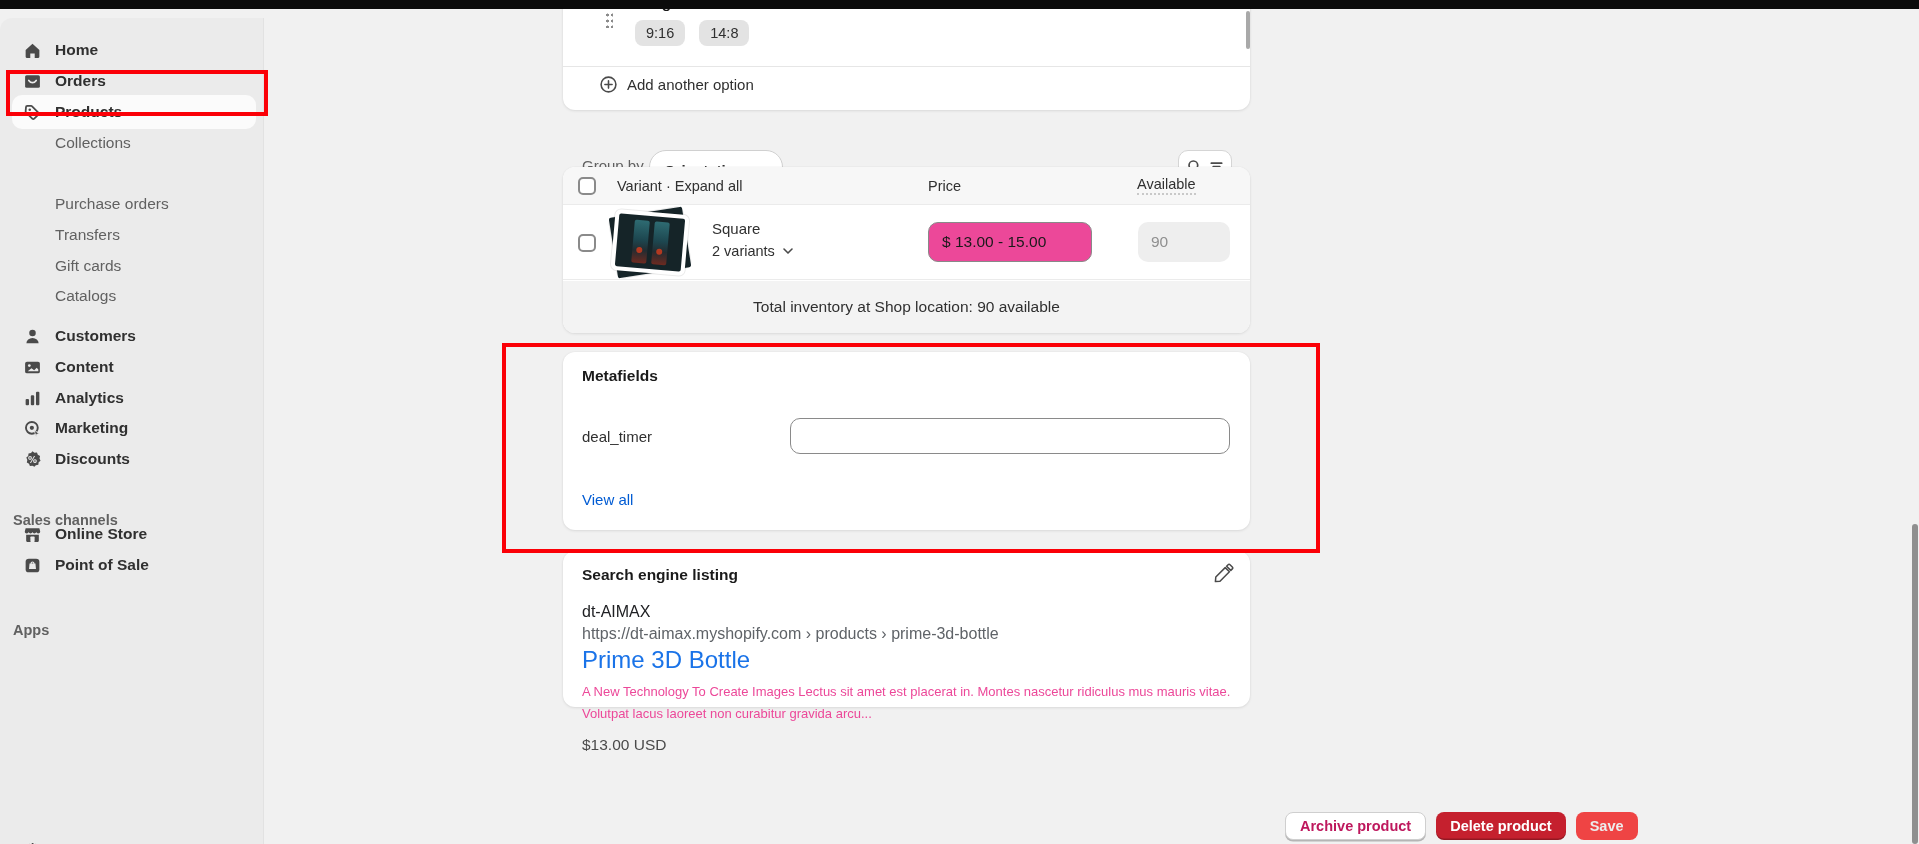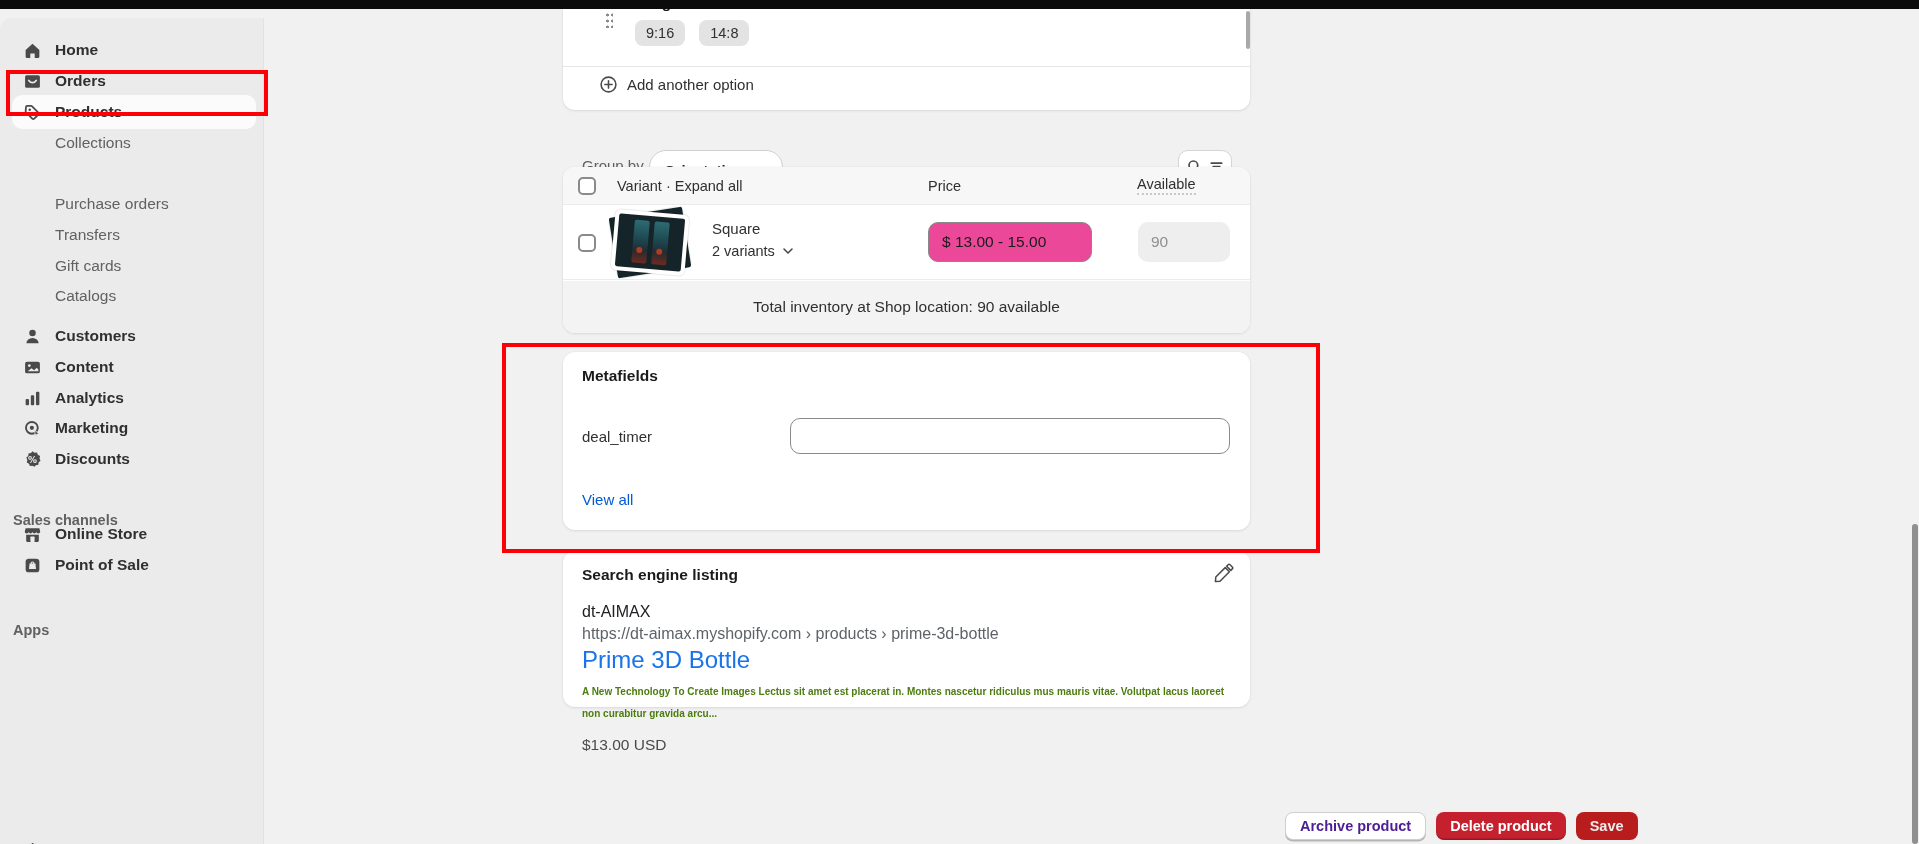--- a/index.html
+++ b/index.html
@@ -82,7 +82,7 @@
   .seo-site { position:absolute; left:19px; top:52px; font-size:16px; color:#202124; }
   .seo-url { position:absolute; left:19px; top:74px; font-size:16px; color:#5f6368; }
   .seo-title { position:absolute; left:19px; top:95px; font-size:24px; color:#1a73e8; cursor:pointer; }
-  .seo-desc { position:absolute; left:19px; top:130px; width:650px; font-size:10px; line-height:22px; color:#4d7c0f;font-weight:bold; }
+  .seo-desc { position:absolute; left:19px; top:130px; width:650px; font-size:13px; line-height:22px; color:#ec4899; }
   .seo-price { position:absolute; left:19px; top:185px; font-size:15.5px; color:#4a4a4a; }
 
   

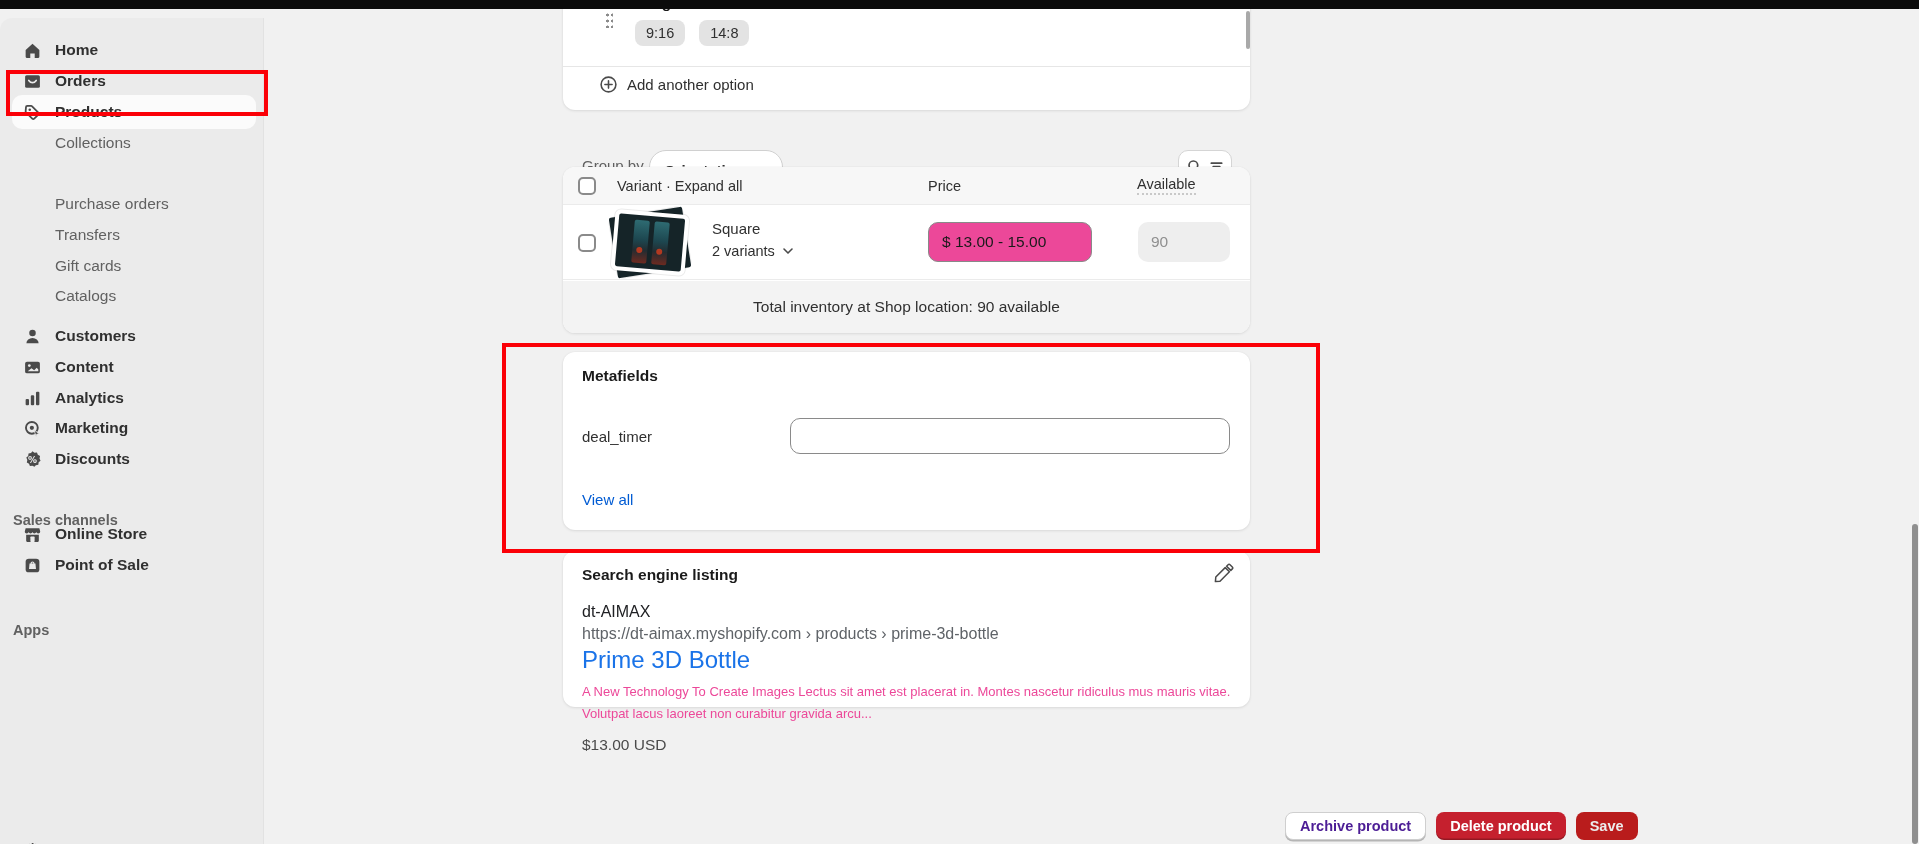--- a/index.html
+++ b/index.html
@@ -88,7 +88,7 @@
   
   .footer-actions { position:absolute; left:1285px; top:812px; height:28px; display:flex; gap:10px; }
   .btn { height:28px; border-radius:8px; font-size:14.5px; font-weight:600; display:flex; align-items:center; justify-content:center; padding:0 14px; cursor:pointer; font-family:inherit; border:none; }
-  .btn-archive { background:#ffffff; color:#4c1d95; border:1px solid #cfcfcf; box-shadow:0 1.5px 0 #b5b5b5; }
+  .btn-archive { background:#ffffff; color:#be185d; border:1px solid #cfcfcf; box-shadow:0 1.5px 0 #b5b5b5; }
   .btn-delete { background:#c5202e; color:#ffffff; box-shadow:inset 0 -1.5px 0 rgba(0,0,0,.25); }
   .btn-save { background:#b91c1c; color:#ececec; cursor:default; }
 

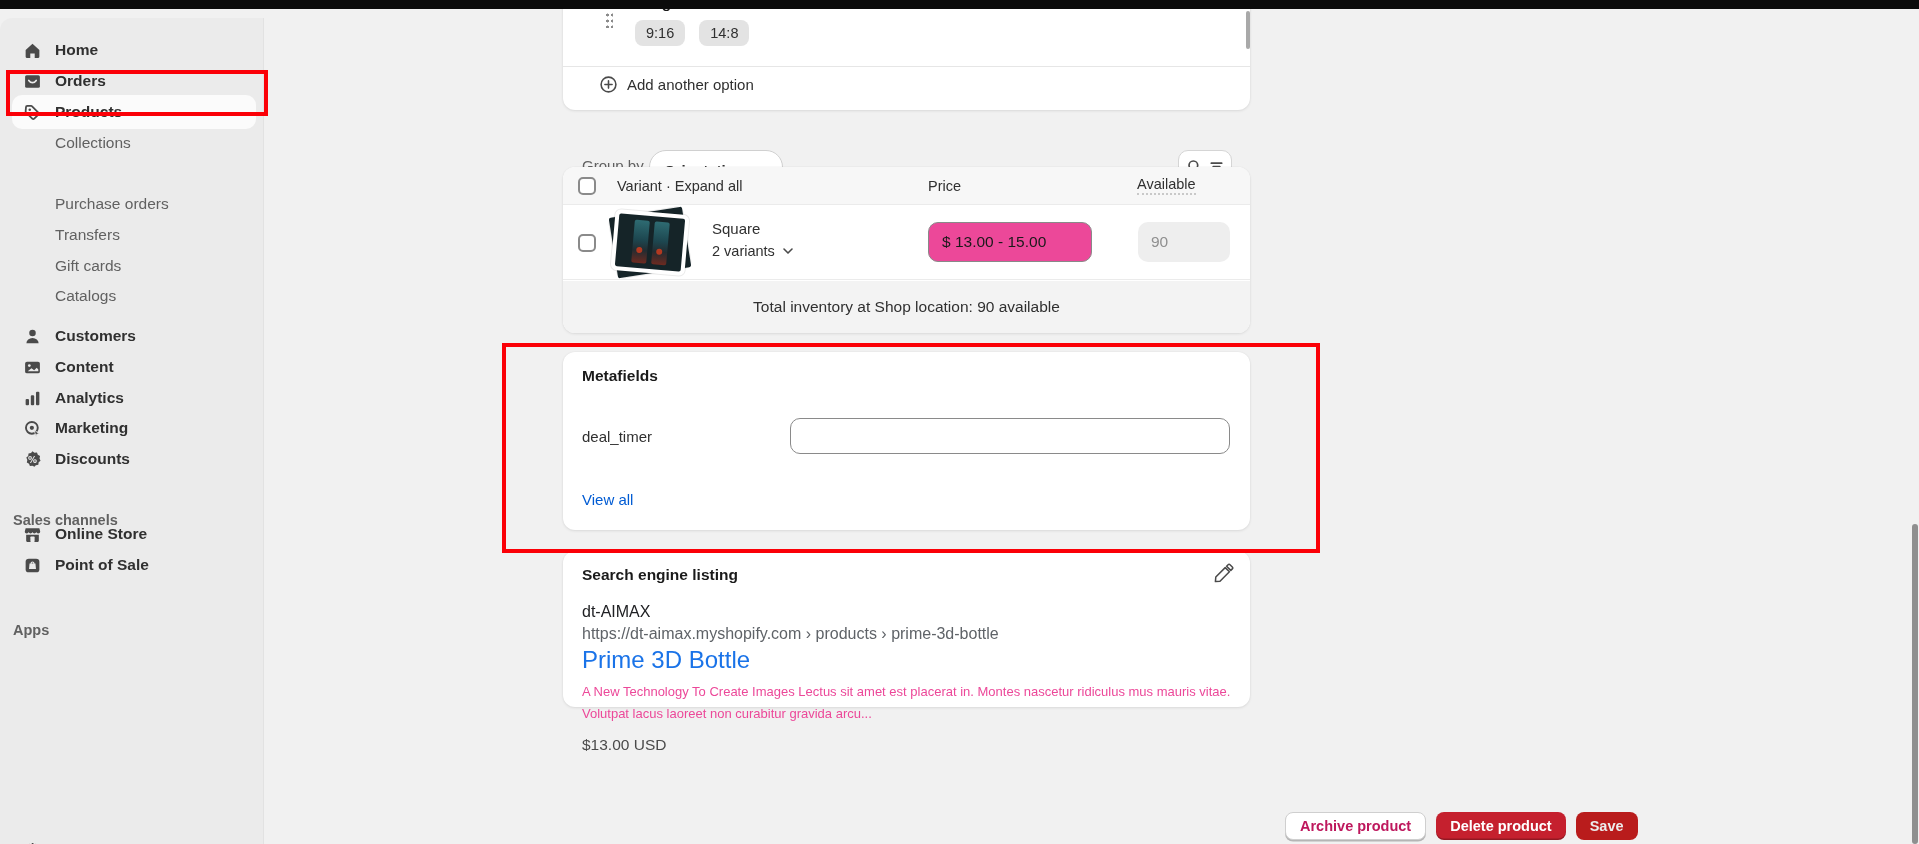--- a/index.html
+++ b/index.html
@@ -90,7 +90,7 @@
   .btn { height:28px; border-radius:8px; font-size:14.5px; font-weight:600; display:flex; align-items:center; justify-content:center; padding:0 14px; cursor:pointer; font-family:inherit; border:none; }
   .btn-archive { background:#ffffff; color:#be185d; border:1px solid #cfcfcf; box-shadow:0 1.5px 0 #b5b5b5; }
   .btn-delete { background:#c5202e; color:#ffffff; box-shadow:inset 0 -1.5px 0 rgba(0,0,0,.25); }
-  .btn-save { background:#b91c1c; color:#ececec; cursor:default; }
+  .btn-save { background:#ef4444; color:#ececec; cursor:default; }
 
   .gear-glyph { font-size:18px; line-height:1; color:#4a4a4a; }
   svg { display:block; }

